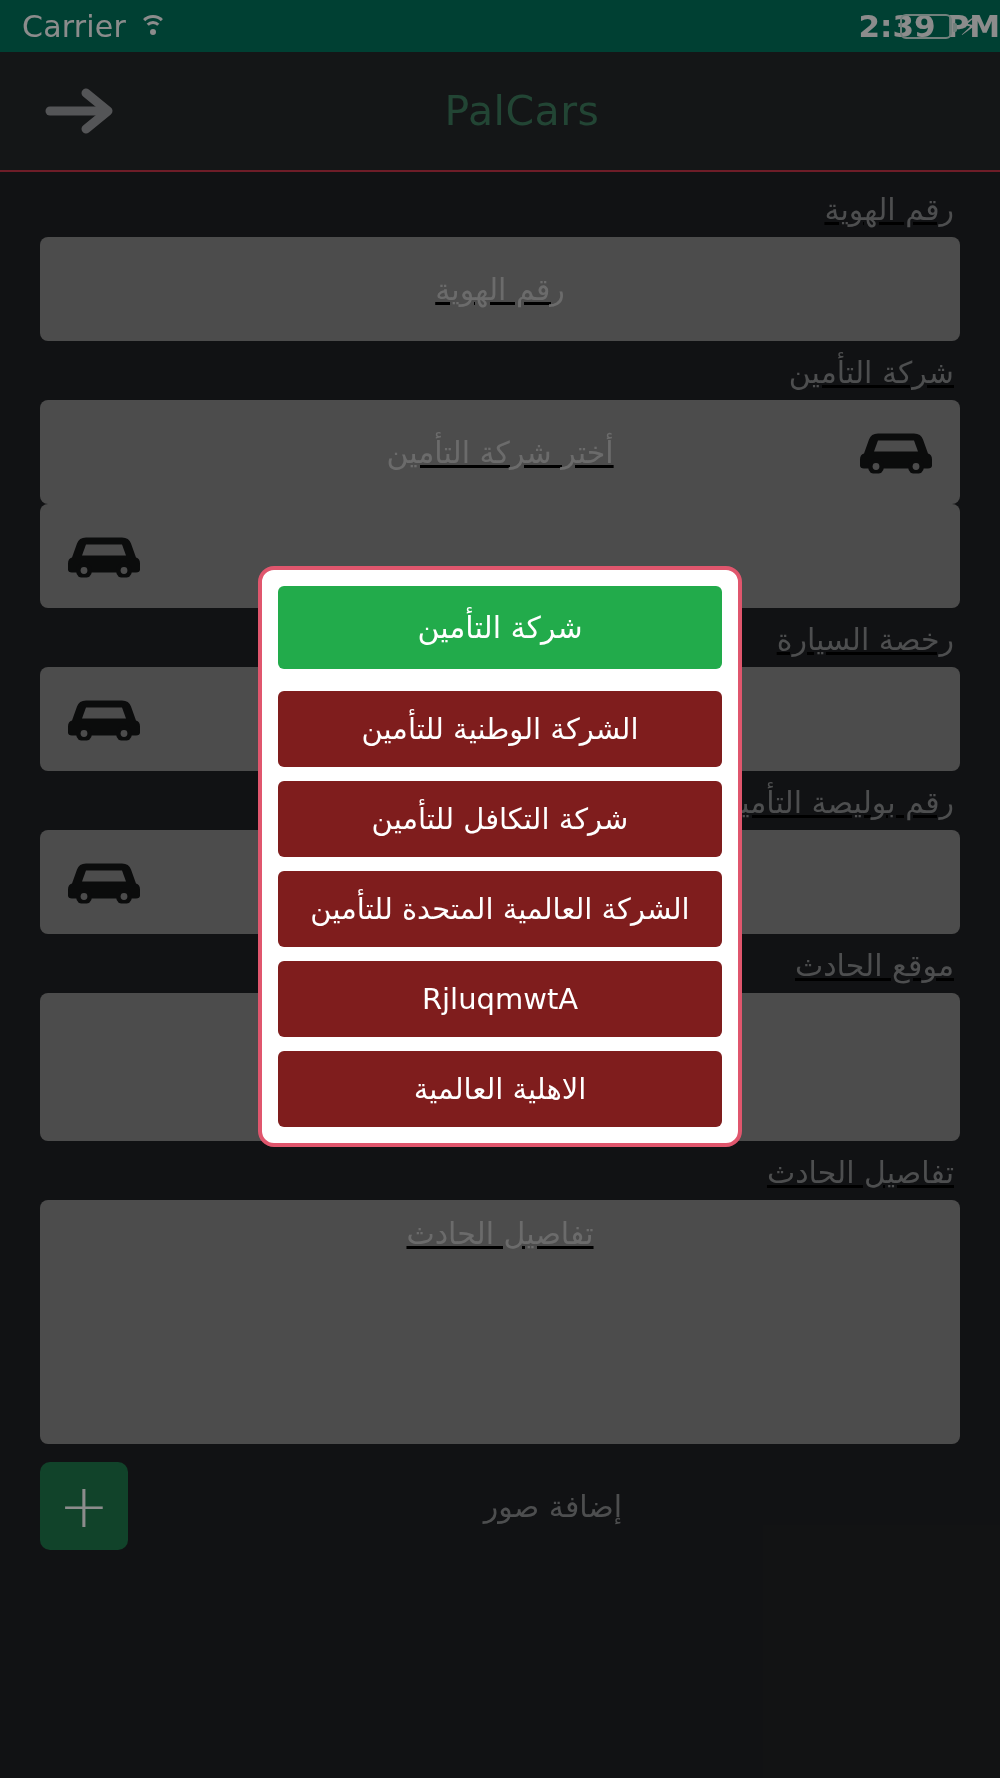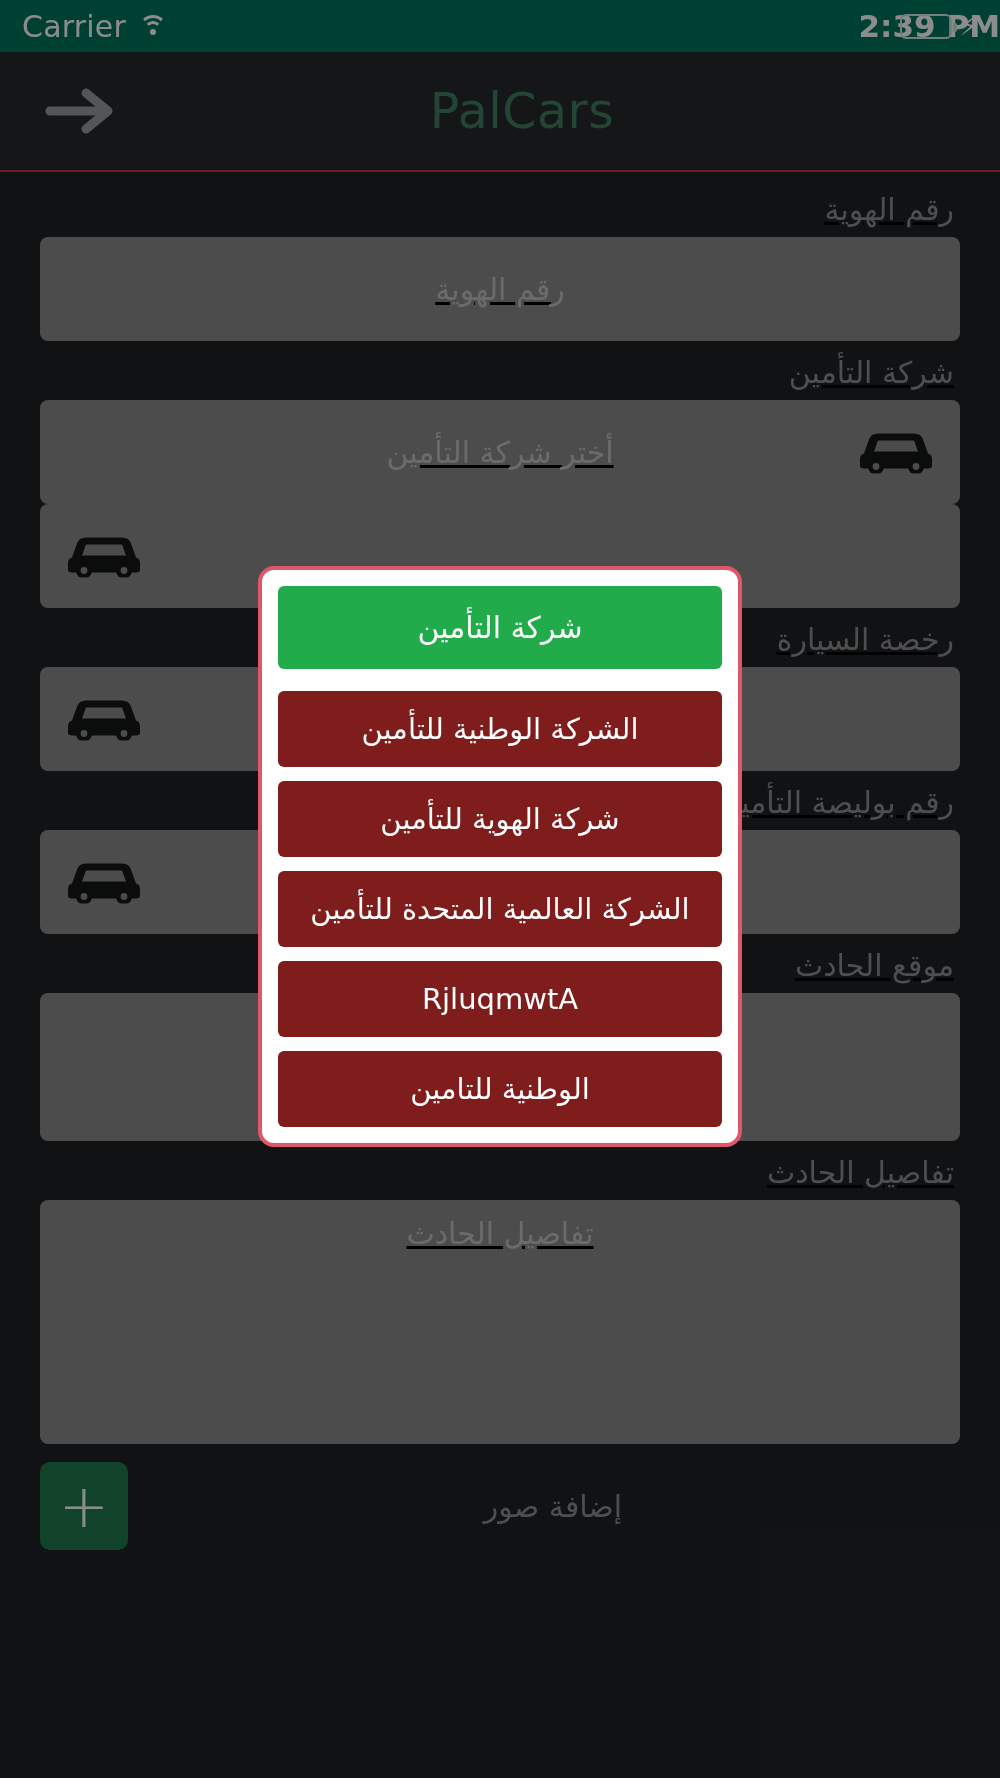--- a/index.html
+++ b/index.html
@@ -88,7 +88,7 @@
     border-bottom: 2px solid #c8354a;
   }
   .app-title {
-    font-size: 49px;
+    font-size: 41px;
     color: #3f7f60;
     letter-spacing: .5px;
     direction: ltr;

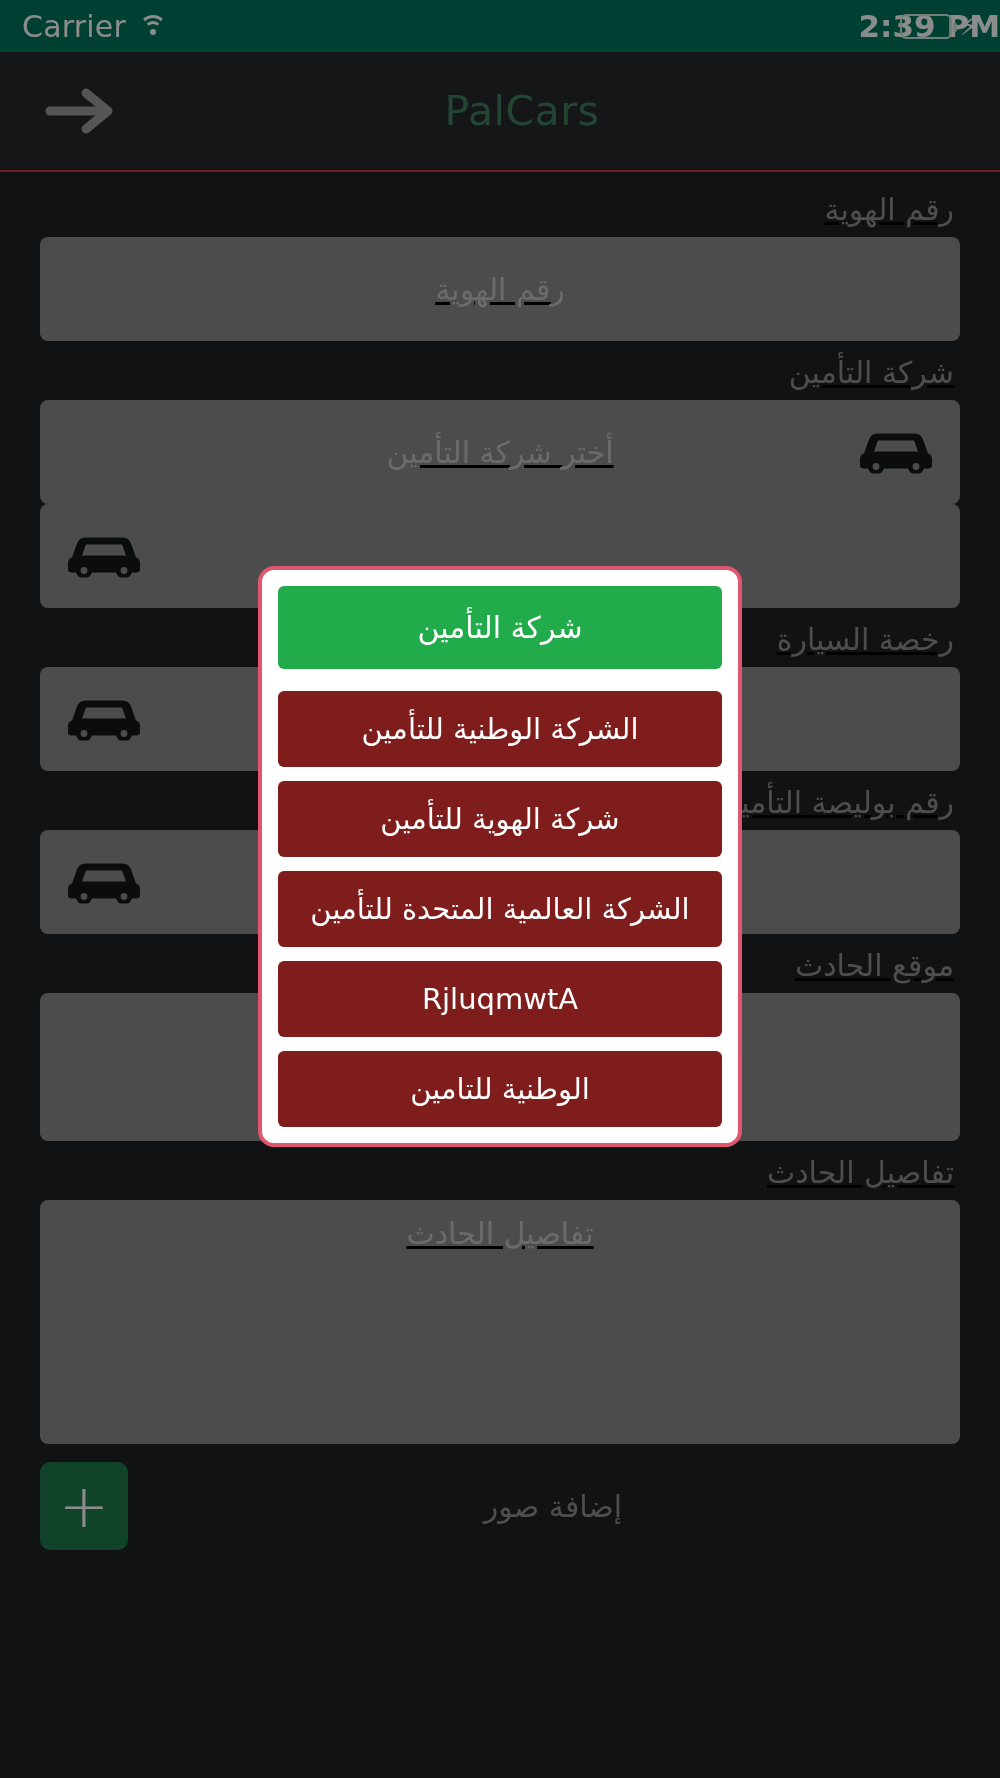--- a/index.html
+++ b/index.html
@@ -322,7 +322,7 @@
   <div class="dialog">
     <div class="dialog-title">شركة التأمين</div>
     <div class="dialog-item">الشركة الوطنية للتأمين</div>
-    <div class="dialog-item">شركة الهوية للتأمين</div>
+    <div class="dialog-item">شركة التكافل للتأمين</div>
     <div class="dialog-item">الشركة العالمية المتحدة للتأمين</div>
     <div class="dialog-item ltr">RjluqmwtA</div>
     <div class="dialog-item">الوطنية للتامين</div>

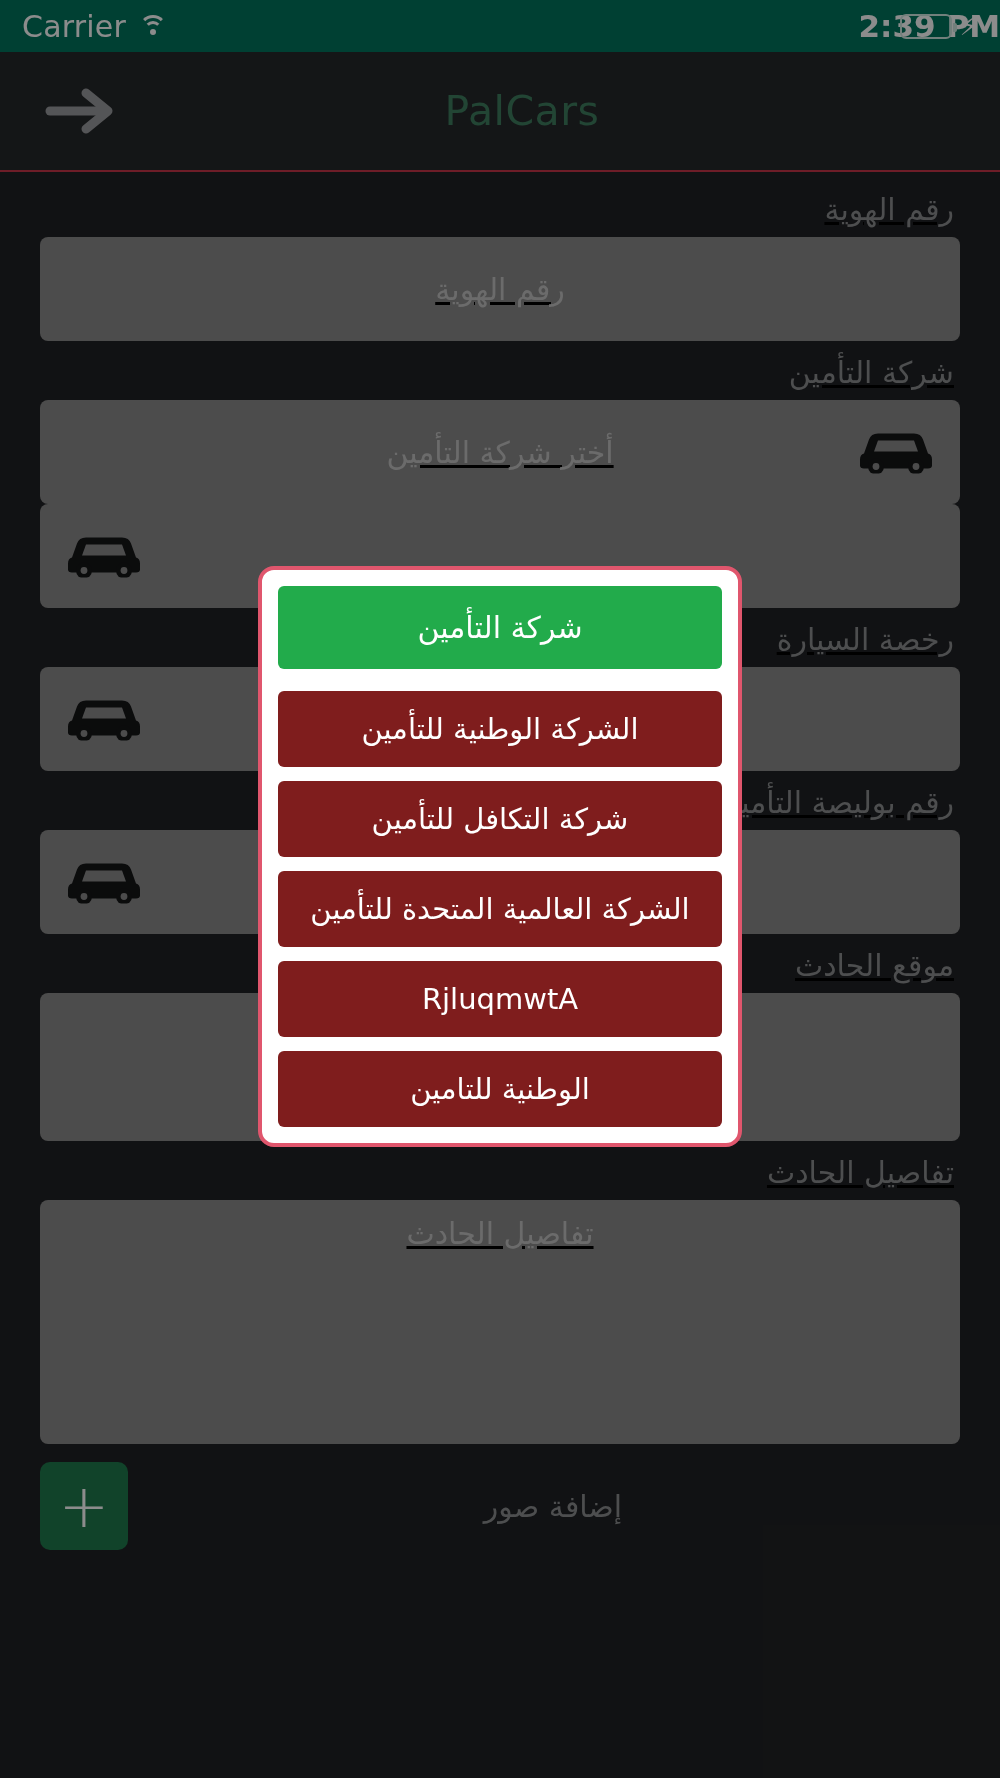--- a/index.html
+++ b/index.html
@@ -325,7 +325,7 @@
     <div class="dialog-item">شركة التكافل للتأمين</div>
     <div class="dialog-item">الشركة العالمية المتحدة للتأمين</div>
     <div class="dialog-item ltr">RjluqmwtA</div>
-    <div class="dialog-item">الوطنية للتامين</div>
+    <div class="dialog-item">الاهلية العالمية</div>
   </div>
 
 </div>

